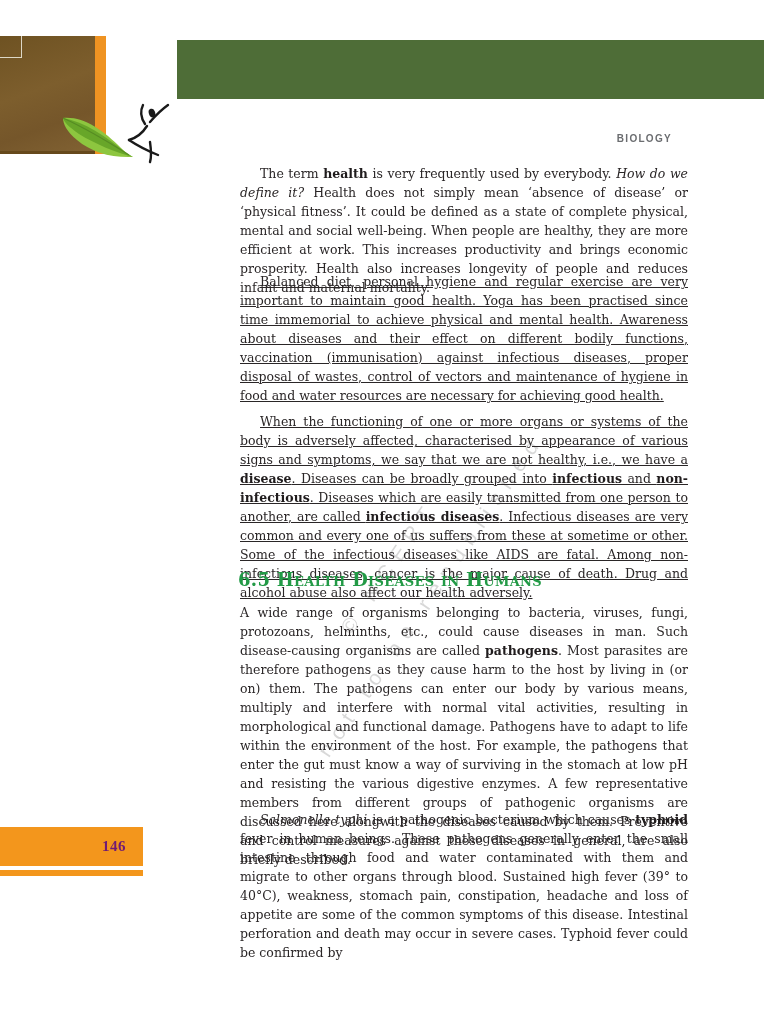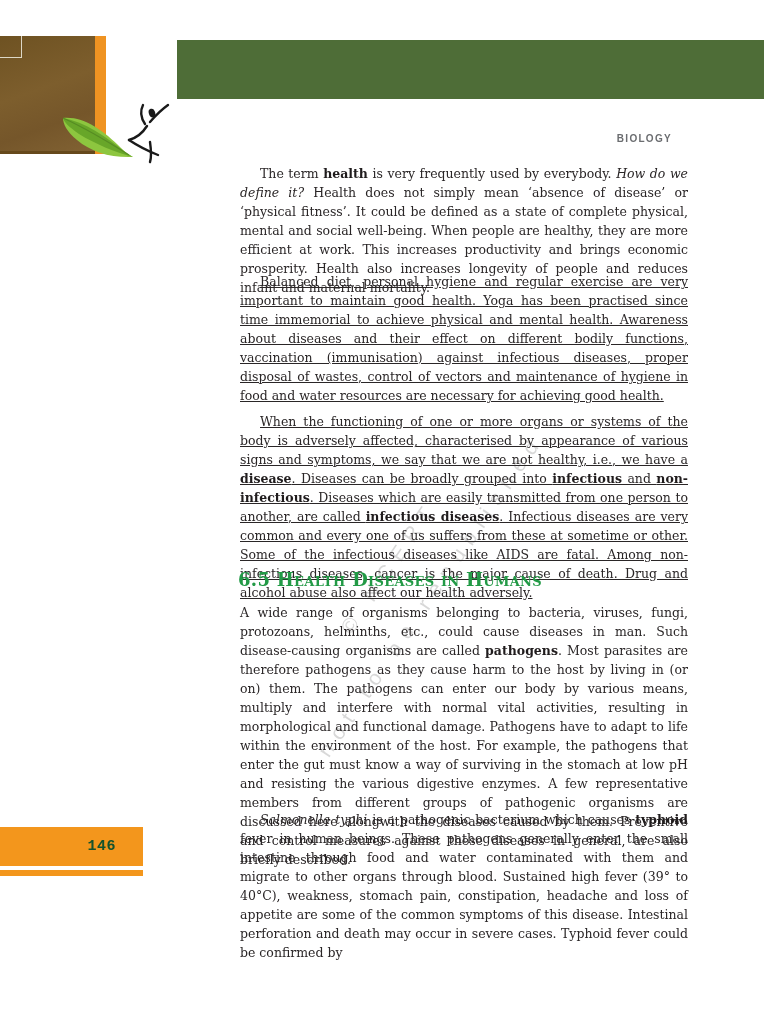--- a/index.html
+++ b/index.html
@@ -77,9 +77,9 @@
     display:flex;align-items:center;justify-content:flex-end;
   }
   .pagenum-box span{
-    font-family:Liberation Mono, monospace;
-    font-size:15px;font-weight:bold;color:#14532d;
-    padding-right:27px;letter-spacing:.5px;
+    font-family:Liberation Serif, serif;
+    font-size:15px;font-weight:bold;color:#701a75;
+    padding-right:17px;letter-spacing:.5px;
   }
   .pagenum-strip{
     position:absolute;left:0;top:834px;width:143px;height:6px;

